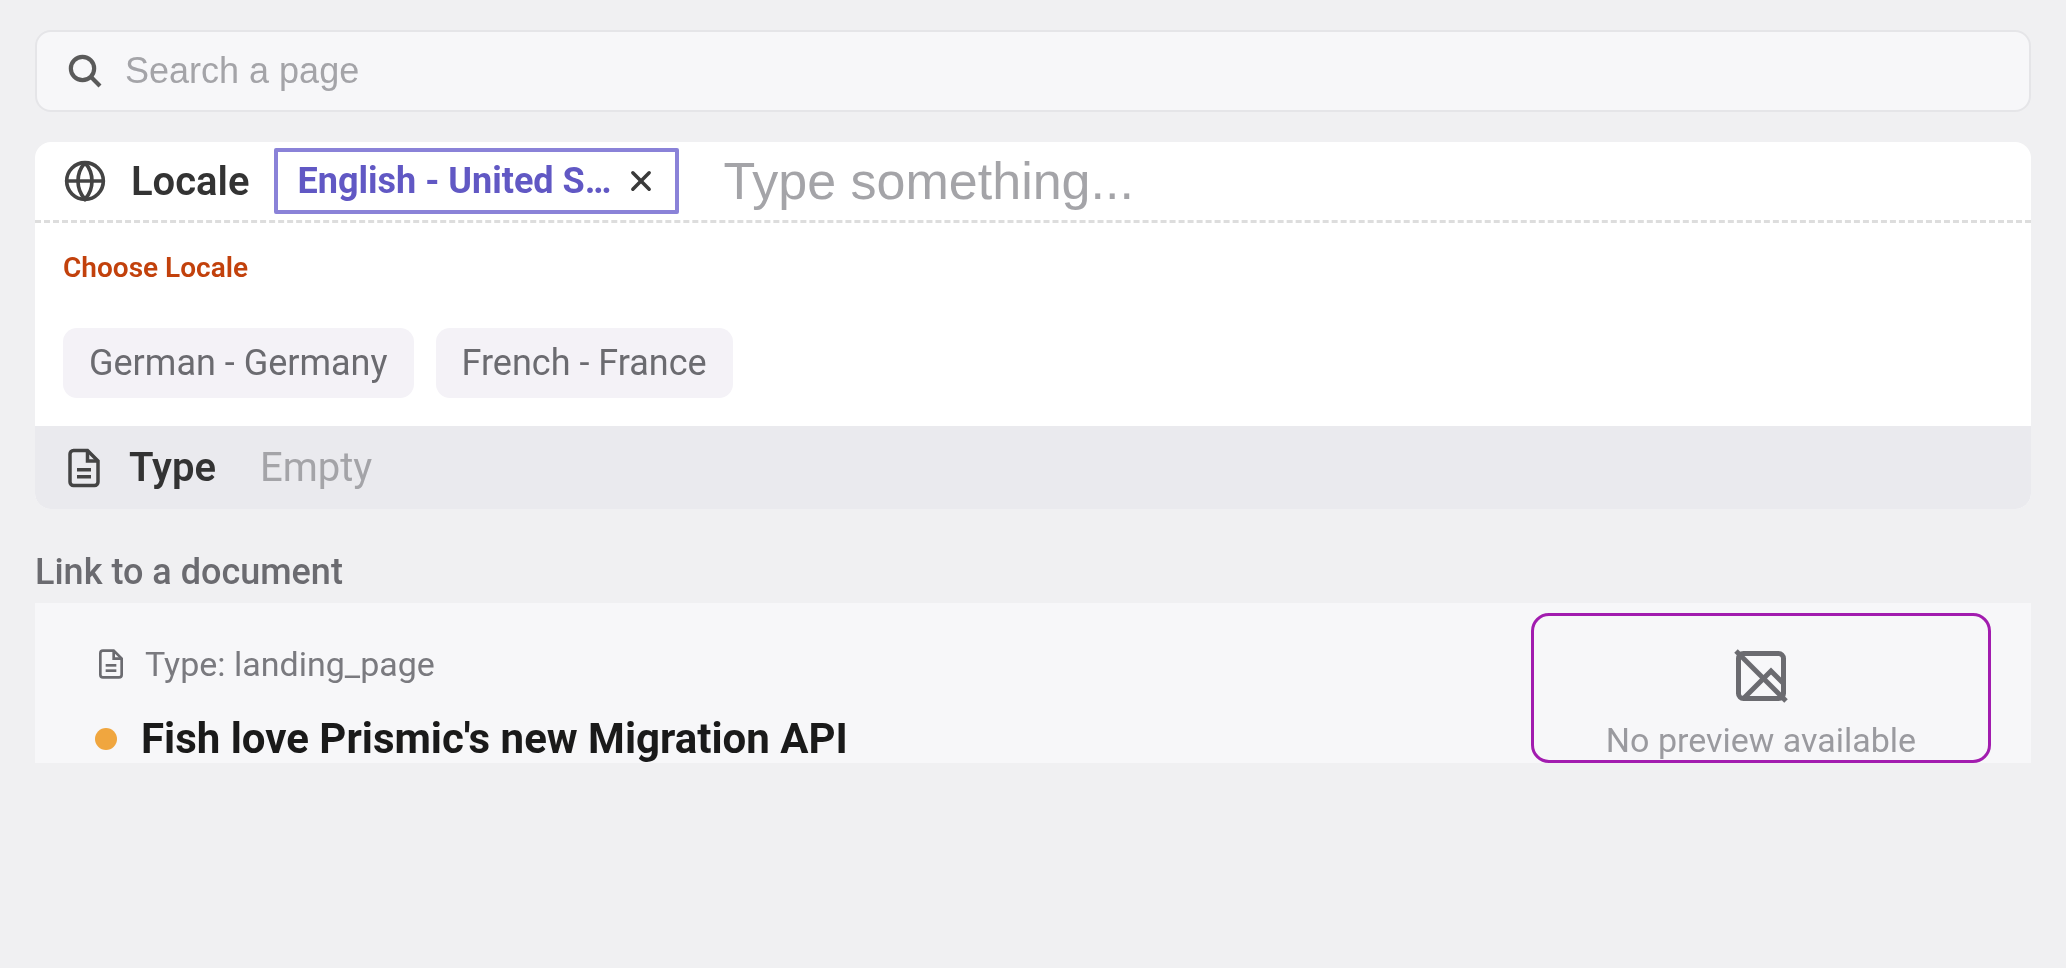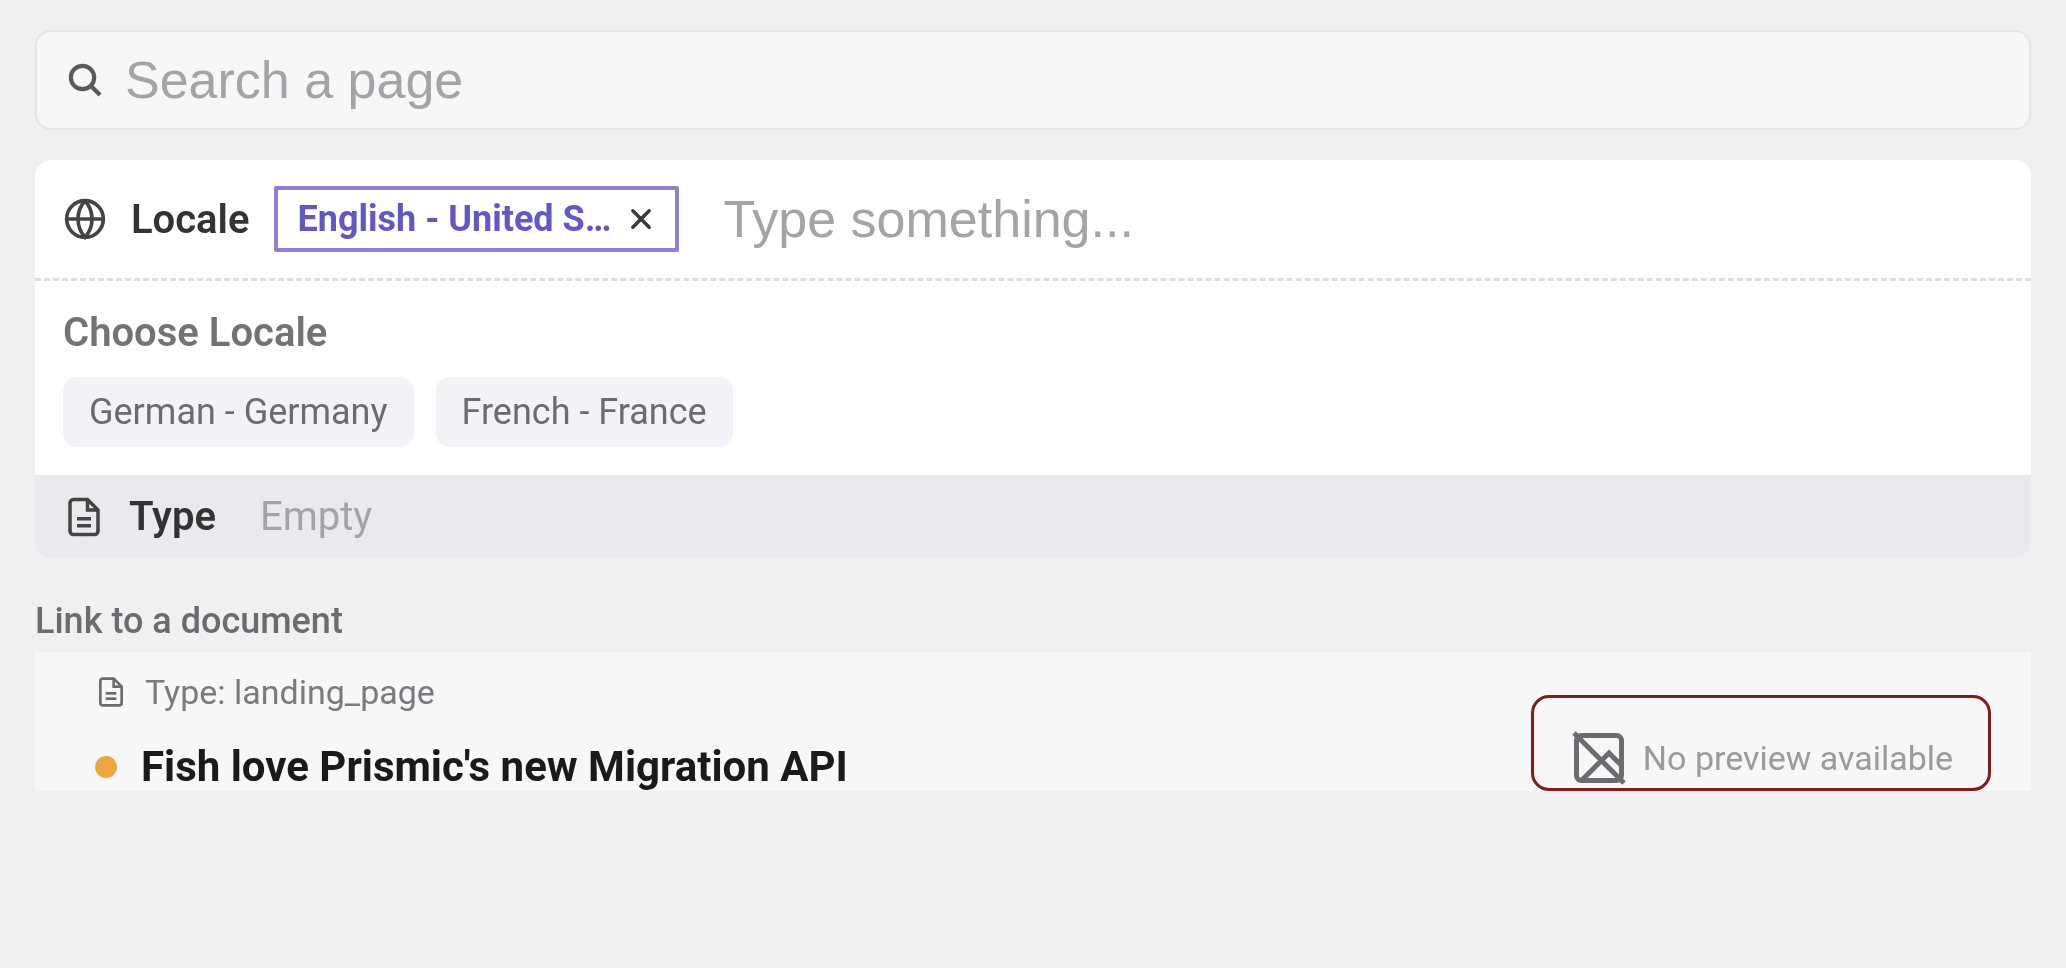--- a/index.html
+++ b/index.html
@@ -35,7 +35,7 @@
     .search-input {
       border: none;
       background: transparent;
-      font-size: 52px;
+      font-size: 36px;
       color: #5a5a5a;
       outline: none;
       flex: 1;

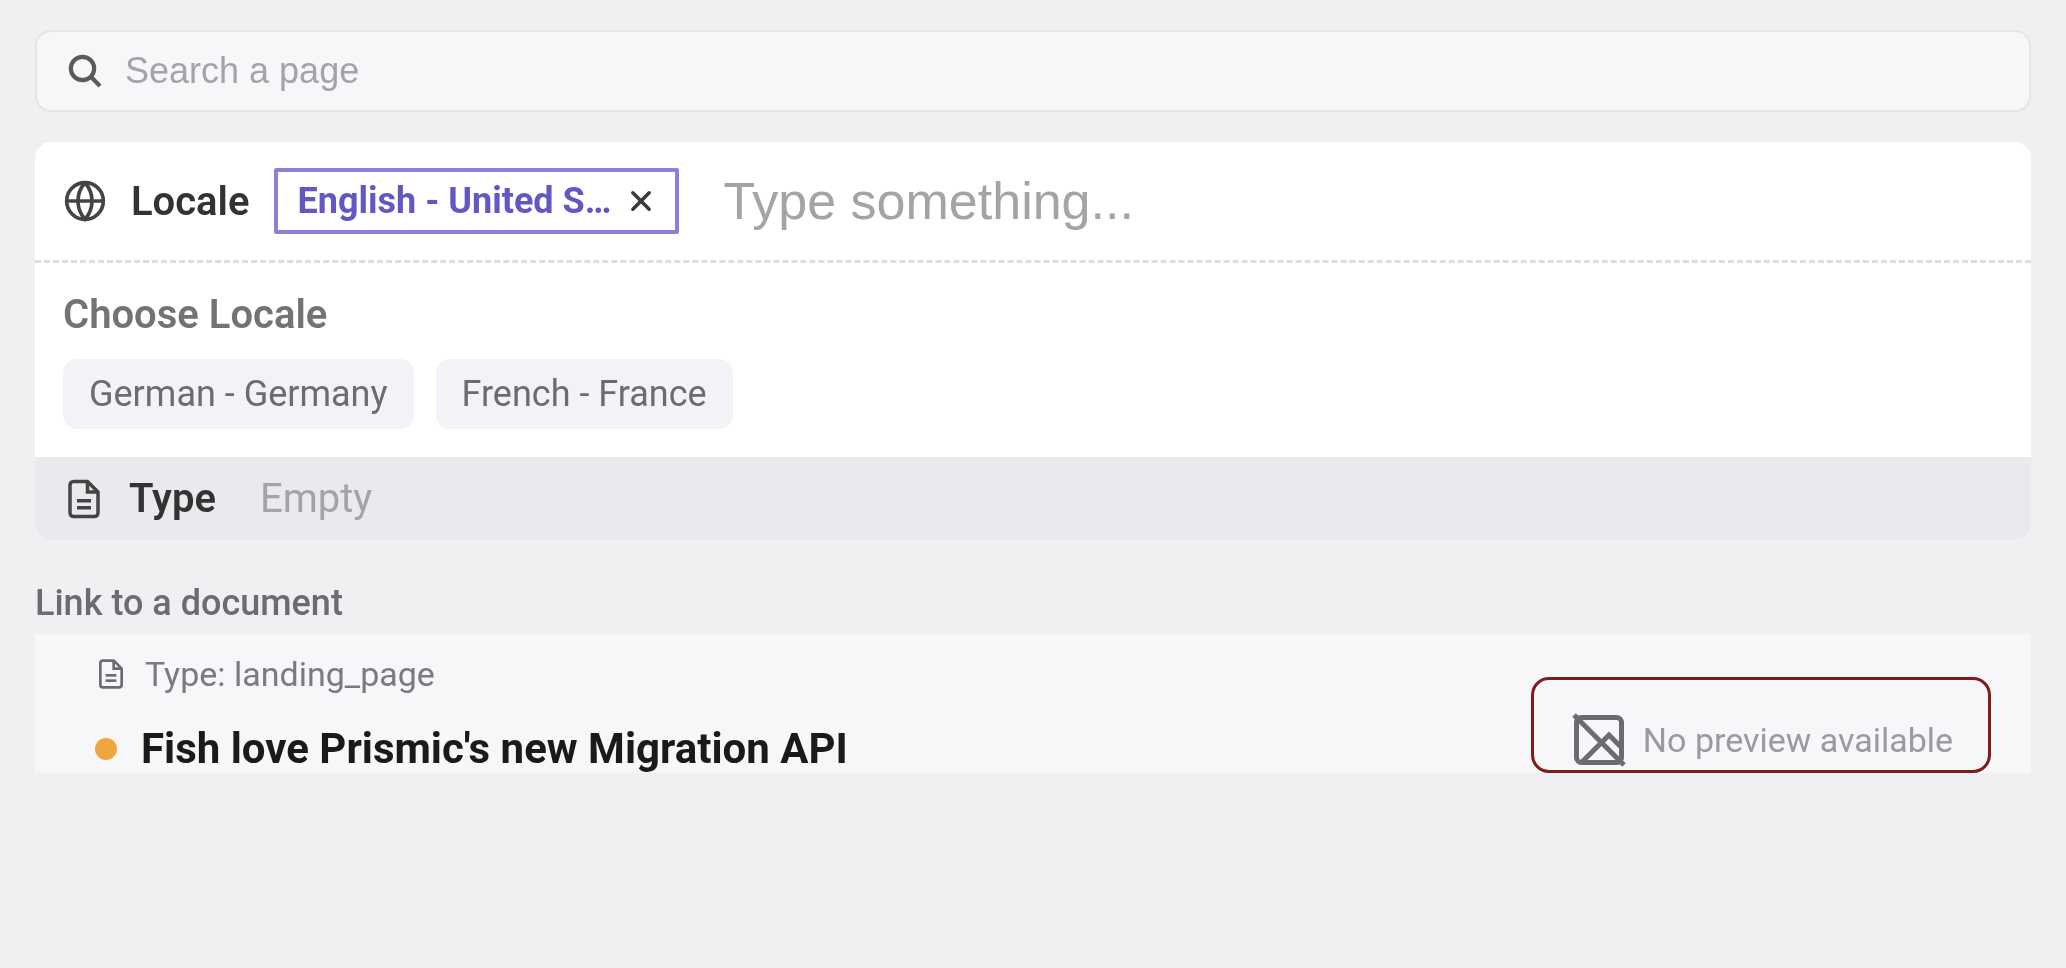--- a/index.html
+++ b/index.html
@@ -53,7 +53,7 @@
     .locale-row {
       display: flex;
       align-items: center;
-      padding: 26px 28px;
+      padding: 6px 28px;
       gap: 24px;
     }
     .locale-row .globe {

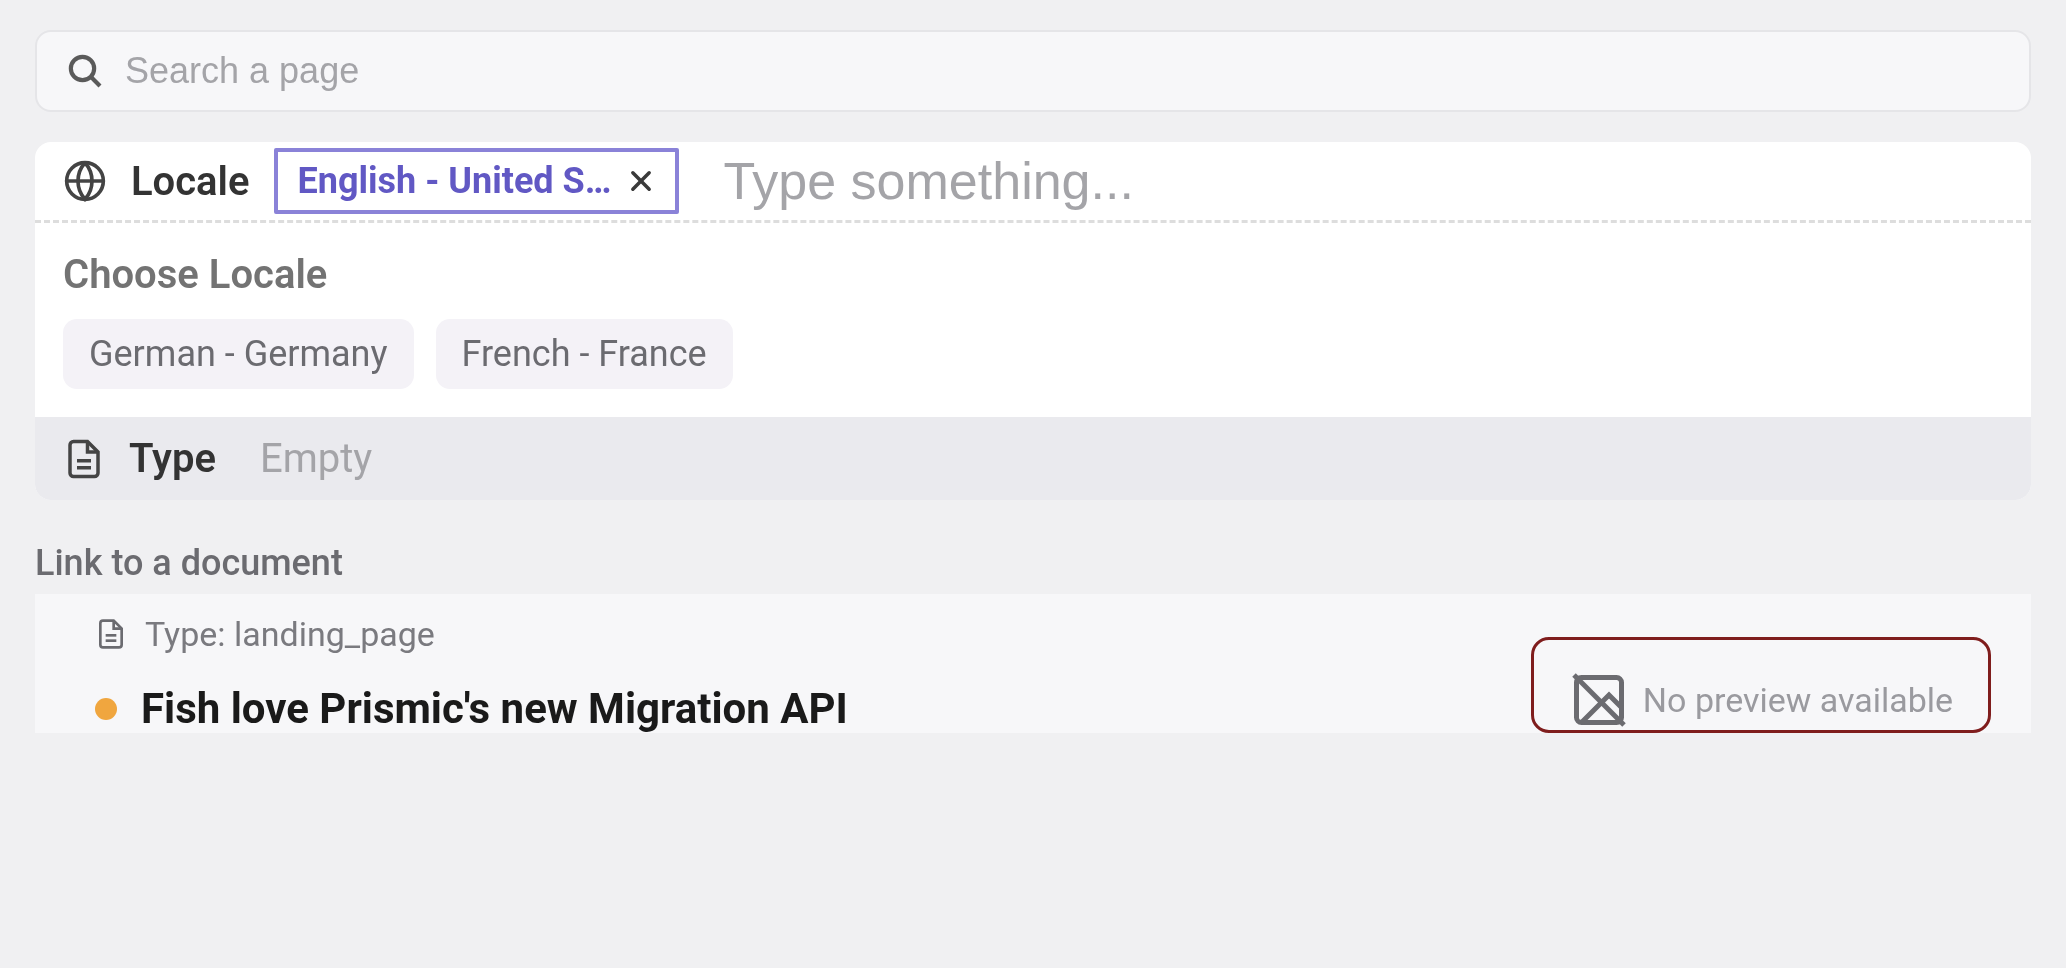--- a/index.html
+++ b/index.html
@@ -109,10 +109,10 @@
       padding: 28px;
     }
     .choose-locale-title {
-      font-size: 40px;
+      font-size: 28px;
       font-weight: 600;
-      color: #737373;
-      margin-bottom: 21px;
+      color: #c2410c;
+      margin-bottom: 44px;
     }
     .locale-options {
       display: flex;

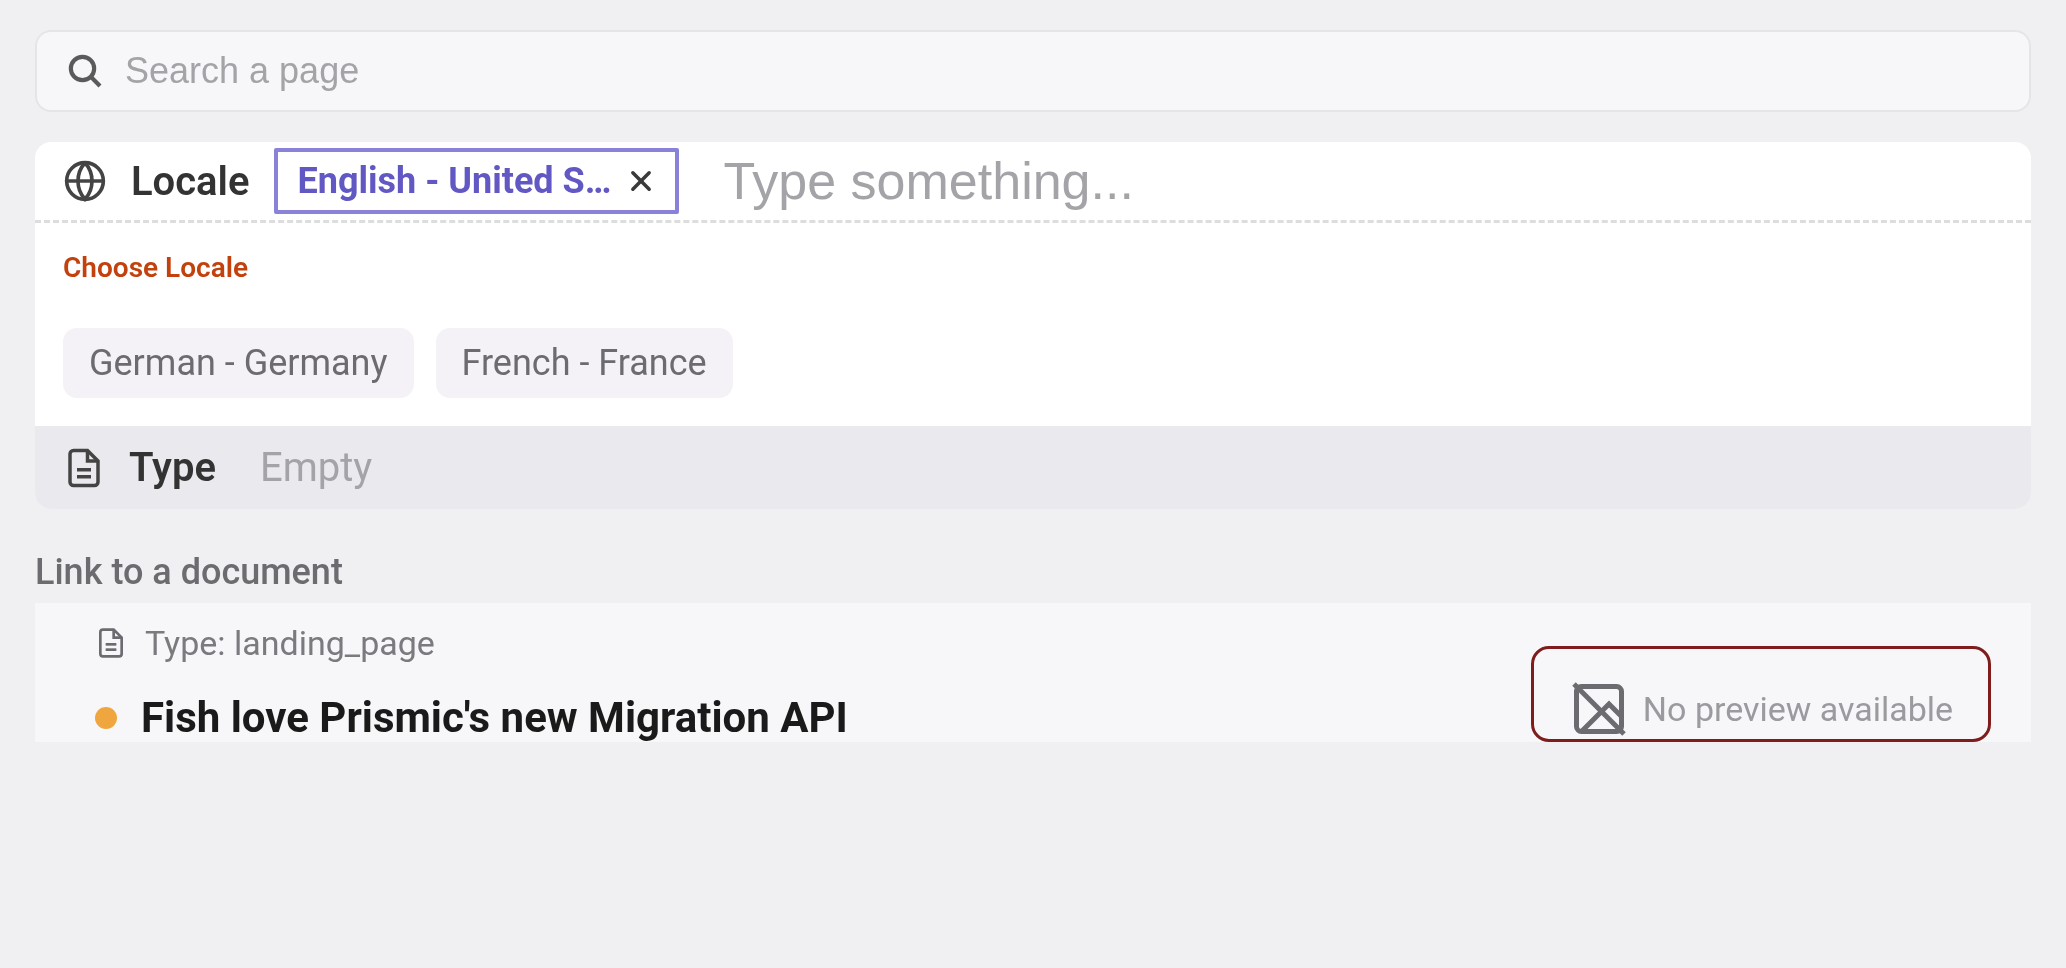--- a/index.html
+++ b/index.html
@@ -199,11 +199,11 @@
       color: #1a1a1a;
     }
     .preview-box {
-      border: 3px solid #7f1d1d;
+      border: 3px solid #a21caf;
       border-radius: 18px;
       width: 460px;
       display: flex;
-      flex-direction: row;
+      flex-direction: column;
       align-items: center;
       justify-content: center;
       padding: 30px 20px 0 20px;

